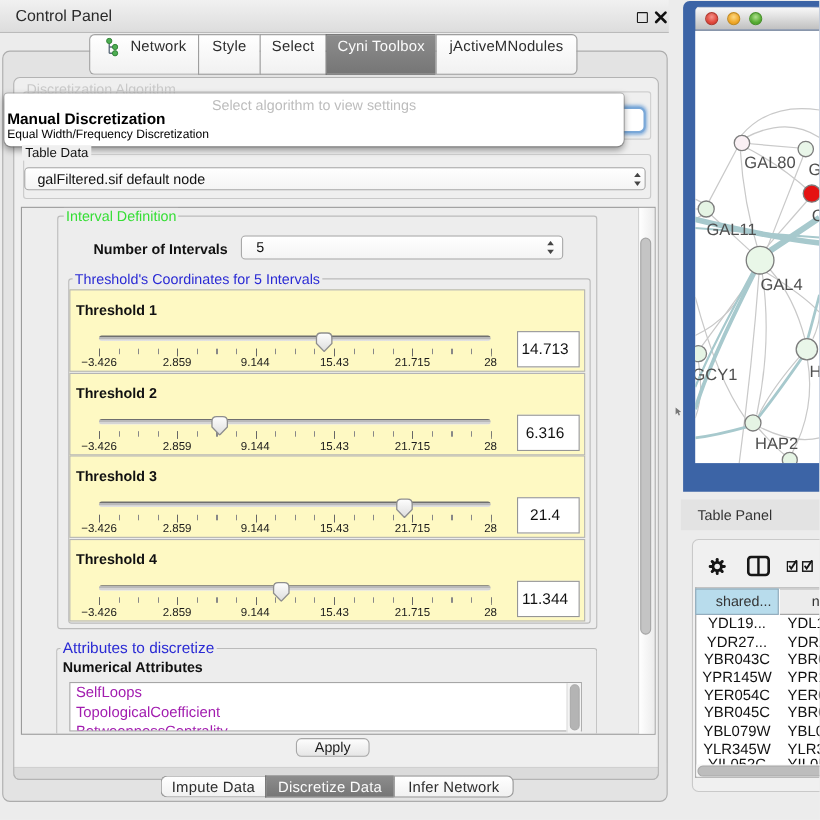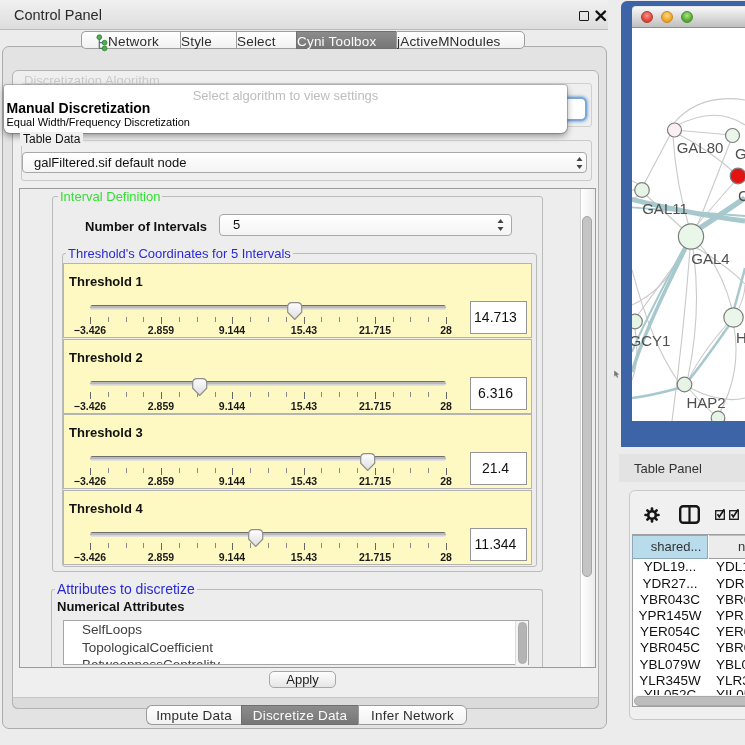--- a/index.html
+++ b/index.html
@@ -10,7 +10,7 @@
 #panel2{left:12px;top:70px;width:587px;height:639px;background:#EFEFEF;border:1px solid #B3B3B3;border-radius:6px;box-sizing:border-box}
 #panel2band{left:12px;top:697px;width:587px;height:12px;background:#DBDBDB;border:1px solid #B3B3B3;border-top:1px solid #C6C6C6;border-radius:0 0 6px 6px;box-sizing:border-box}
 
-.seg{height:18px;box-sizing:border-box;border:1px solid #9E9E9E;background:linear-gradient(180deg,#FFFFFF,#F1F1F1);font-size:13.5px;color:#2d2d2d;text-align:left;line-height:20px;letter-spacing:0.2px}
+.seg{height:37px;box-sizing:border-box;border:1px solid #9E9E9E;background:linear-gradient(180deg,#FFFFFF,#F1F1F1);font-size:13.5px;color:#2d2d2d;text-align:center;line-height:20px;letter-spacing:0.2px}
 .segsel{background:linear-gradient(180deg,#8C8C8C,#767676);color:#FBFBFB;border-color:#6F6F6F}
 
 #ghost{left:24px;top:73px;font-size:13px;color:#C9C9C9}

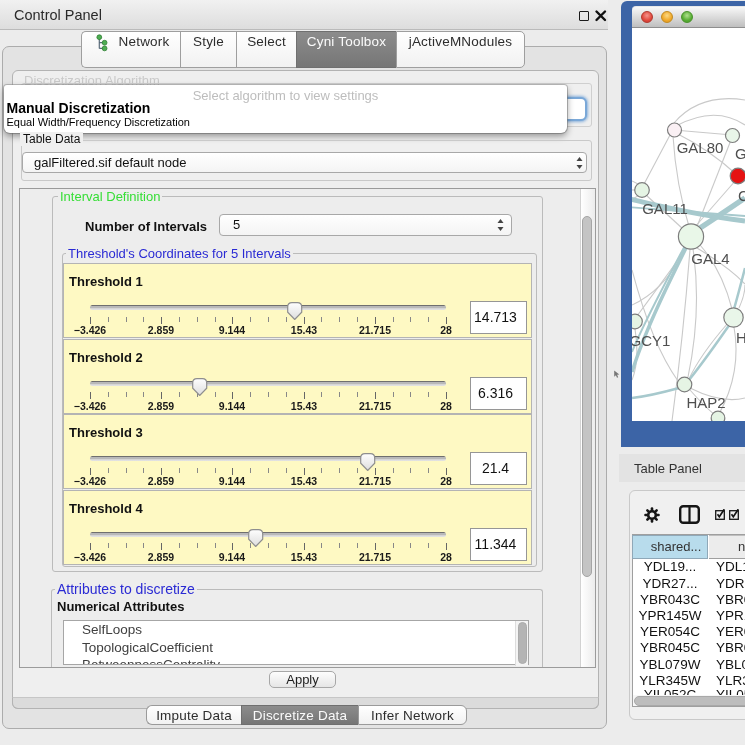--- a/index.html
+++ b/index.html
@@ -41,7 +41,7 @@
 .tp .track{position:absolute;left:26px;top:41px;width:356px;height:5px;border-radius:3px;background:linear-gradient(180deg,#6F6F6F 0 22%,#B9B9B9 22% 55%,#D5D5D5 55% 80%,#ECECEC)}
 .tp .minor{position:absolute;left:26px;top:52.5px;width:357px;height:5px;background:repeating-linear-gradient(90deg,#888 0,#888 1px,transparent 1px,transparent 17.8px)}
 .tp .major{position:absolute;left:26px;top:52.5px;width:357px;height:7.3px;background:repeating-linear-gradient(90deg,#666 0,#666 1px,transparent 1px,transparent 71.2px)}
-.tp .lb{position:absolute;top:60px;font-size:10.5px;font-weight:bold;color:#1a1a1a;transform:translateX(-50%)}
+.tp .lb{position:absolute;top:60px;font-size:10.5px;font-weight:normal;color:#1a1a1a;transform:translateX(-50%)}
 .tp .vbox{position:absolute;left:406px;top:37px;width:57px;height:33px;border:1px solid #969696;background:#fff;box-sizing:border-box;font-size:14px;line-height:31px;text-align:center;padding-right:6px;color:#111}
 .tp svg.thumb{position:absolute;top:37px}
 

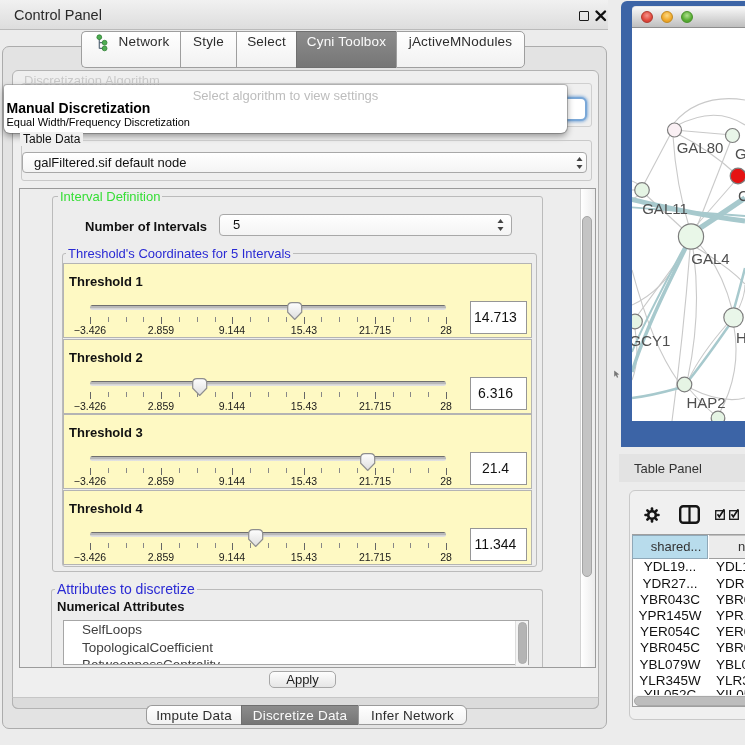--- a/index.html
+++ b/index.html
@@ -46,7 +46,7 @@
 .tp svg.thumb{position:absolute;top:37px}
 
 #attrlist{left:63px;top:620px;width:466px;height:44.5px;background:#fff;border:1px solid #A6A6A6;box-sizing:border-box;overflow:hidden}
-#attrlist .li{height:17.7px;line-height:17.7px;font-size:13.5px;color:#404040;padding-left:18px}
+#attrlist .li{height:17.7px;line-height:17.7px;font-size:13.5px;color:#a21caf;padding-left:5px}
 #alsb{left:515px;top:621px;width:13px;height:45px;background:#F4F4F4;border-left:1px solid #DDD;box-sizing:border-box}
 #alsbthumb{left:518px;top:622px;width:9px;height:42px;background:#B4B4B4;border:1px solid #ABABAB;border-radius:5px;box-sizing:border-box}
 

